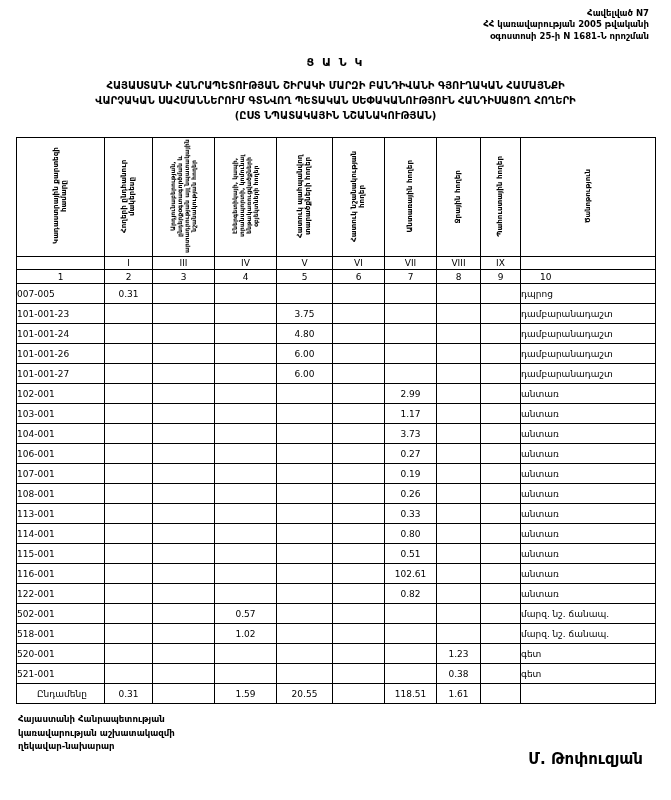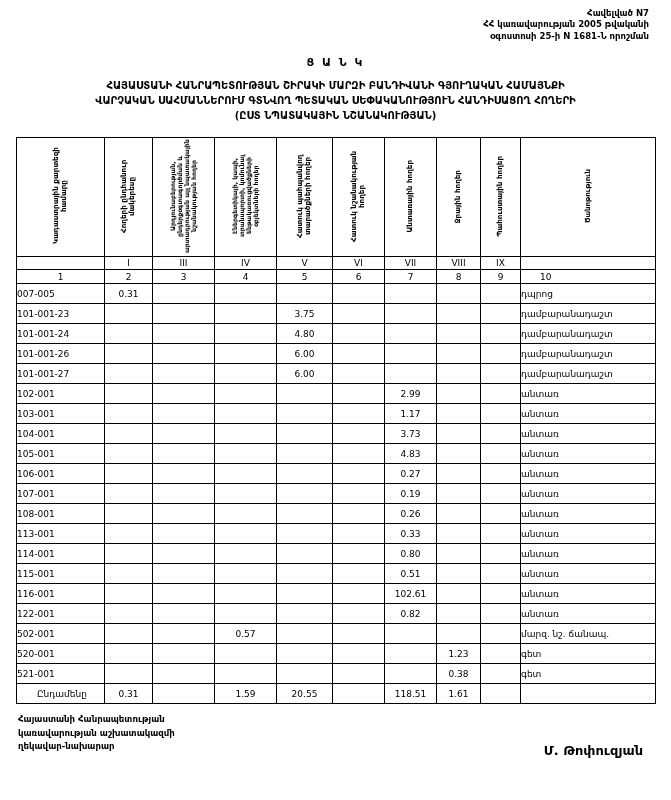--- a/index.html
+++ b/index.html
@@ -310,18 +310,6 @@
           <td class="note">անտառ</td>
         </tr>
         <tr>
-          <td class="code">105-001</td>
-          <td class="val"></td>
-          <td class="val"></td>
-          <td class="val"></td>
-          <td class="val"></td>
-          <td class="val"></td>
-          <td class="val">4.83</td>
-          <td class="val"></td>
-          <td class="val"></td>
-          <td class="note">անտառ</td>
-        </tr>
-        <tr>
           <td class="code">106-001</td>
           <td class="val"></td>
           <td class="val"></td>

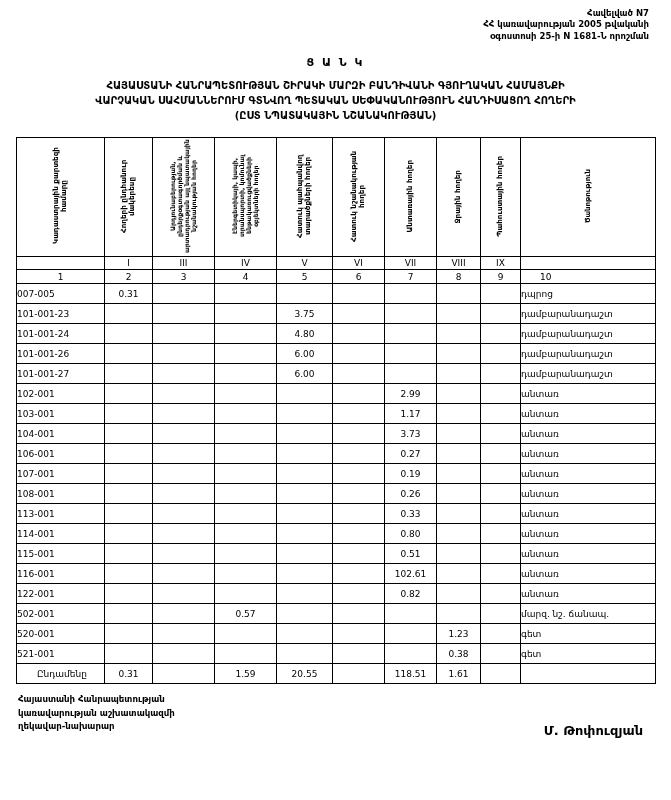--- a/index.html
+++ b/index.html
@@ -418,6 +418,18 @@
           <td class="note">մարզ. նշ. ճանապ.</td>
         </tr>
         <tr>
+          <td class="code">518-001</td>
+          <td class="val"></td>
+          <td class="val"></td>
+          <td class="val">1.02</td>
+          <td class="val"></td>
+          <td class="val"></td>
+          <td class="val"></td>
+          <td class="val"></td>
+          <td class="val"></td>
+          <td class="note">մարզ. նշ. ճանապ.</td>
+        </tr>
+        <tr>
           <td class="code">520-001</td>
           <td class="val"></td>
           <td class="val"></td>

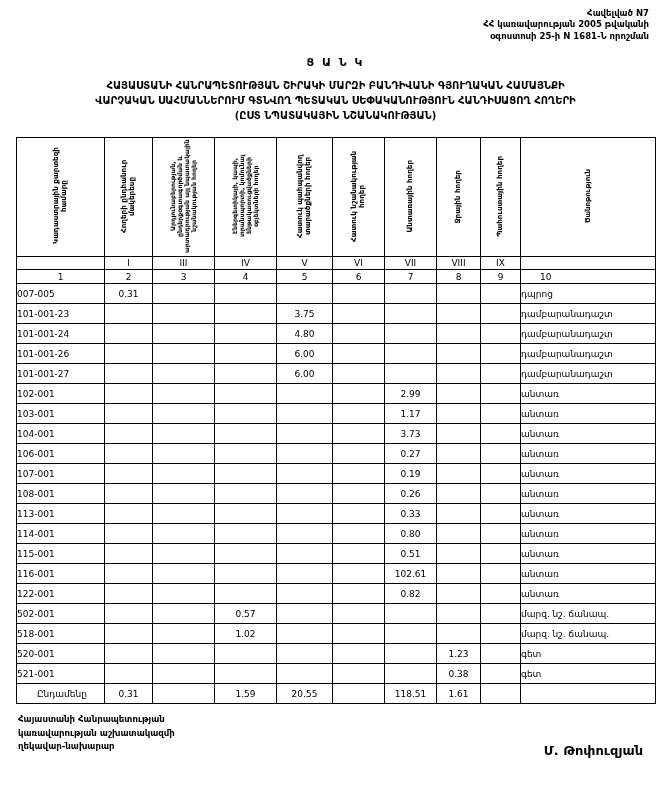--- a/index.html
+++ b/index.html
@@ -137,8 +137,8 @@
   .sign .name {
     position: absolute;
     right: 10px;
-    top: 28px;
-    font-size: 13px;
+    top: 35px;
+    font-size: 15px;
     font-weight: bold;
   }
 </style>

